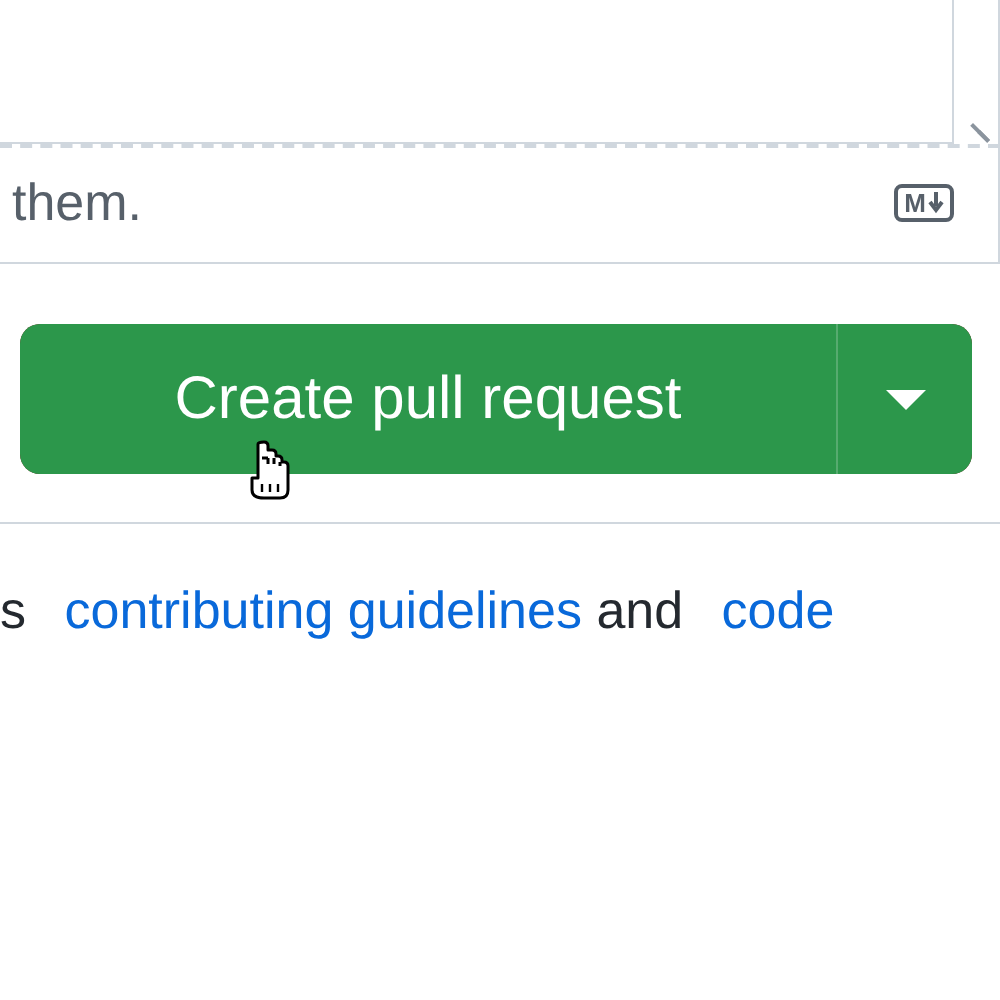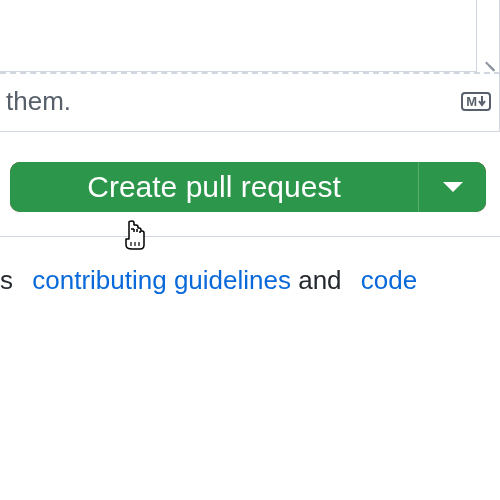--- a/index.html
+++ b/index.html
@@ -67,7 +67,7 @@
       display: flex;
       justify-content: space-between;
       align-items: center;
-      padding: 12px 8px 14px 6px;
+      padding: 12px 22px 14px 6px;
       border-right: 1px solid #d0d7de;
       border-bottom: 1px solid #d0d7de;
     }

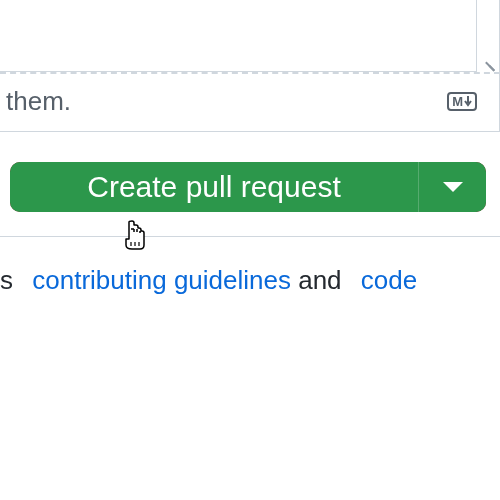--- a/index.html
+++ b/index.html
@@ -94,7 +94,7 @@
     .split-button {
       display: flex;
       width: 100%;
-      height: 50px;
+      height: 75px;
       border-radius: 10px;
       overflow: hidden;
       background: #7f1d1d;

